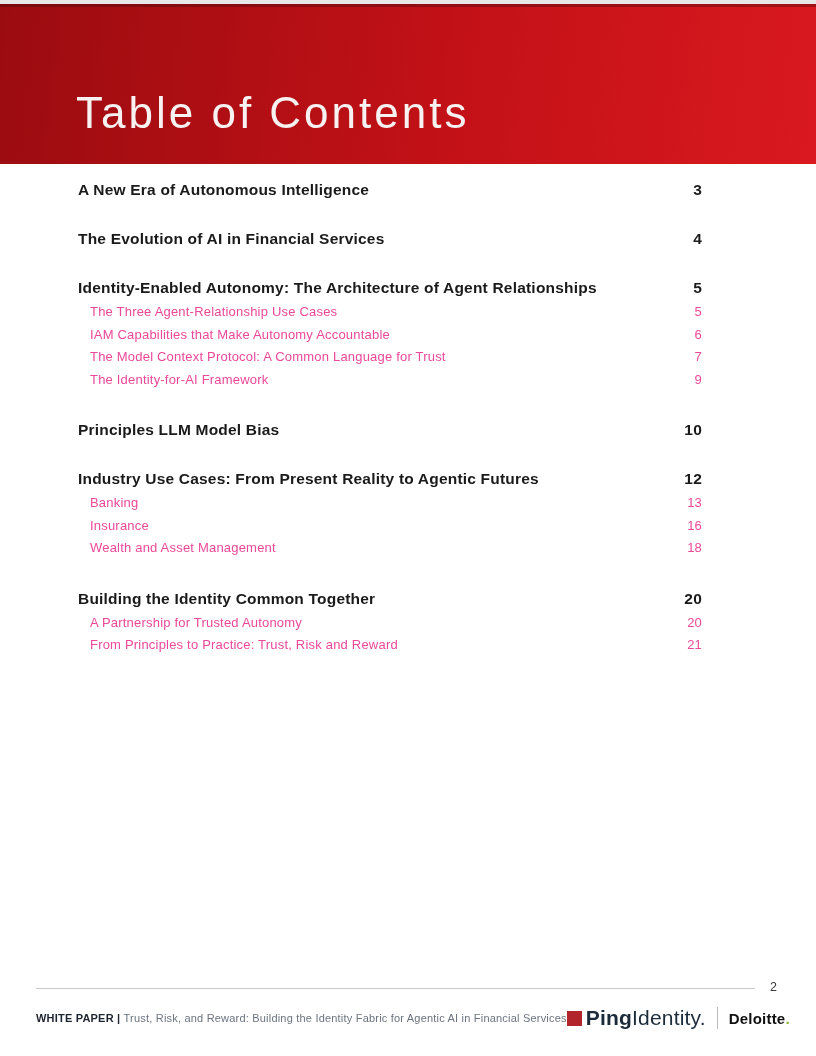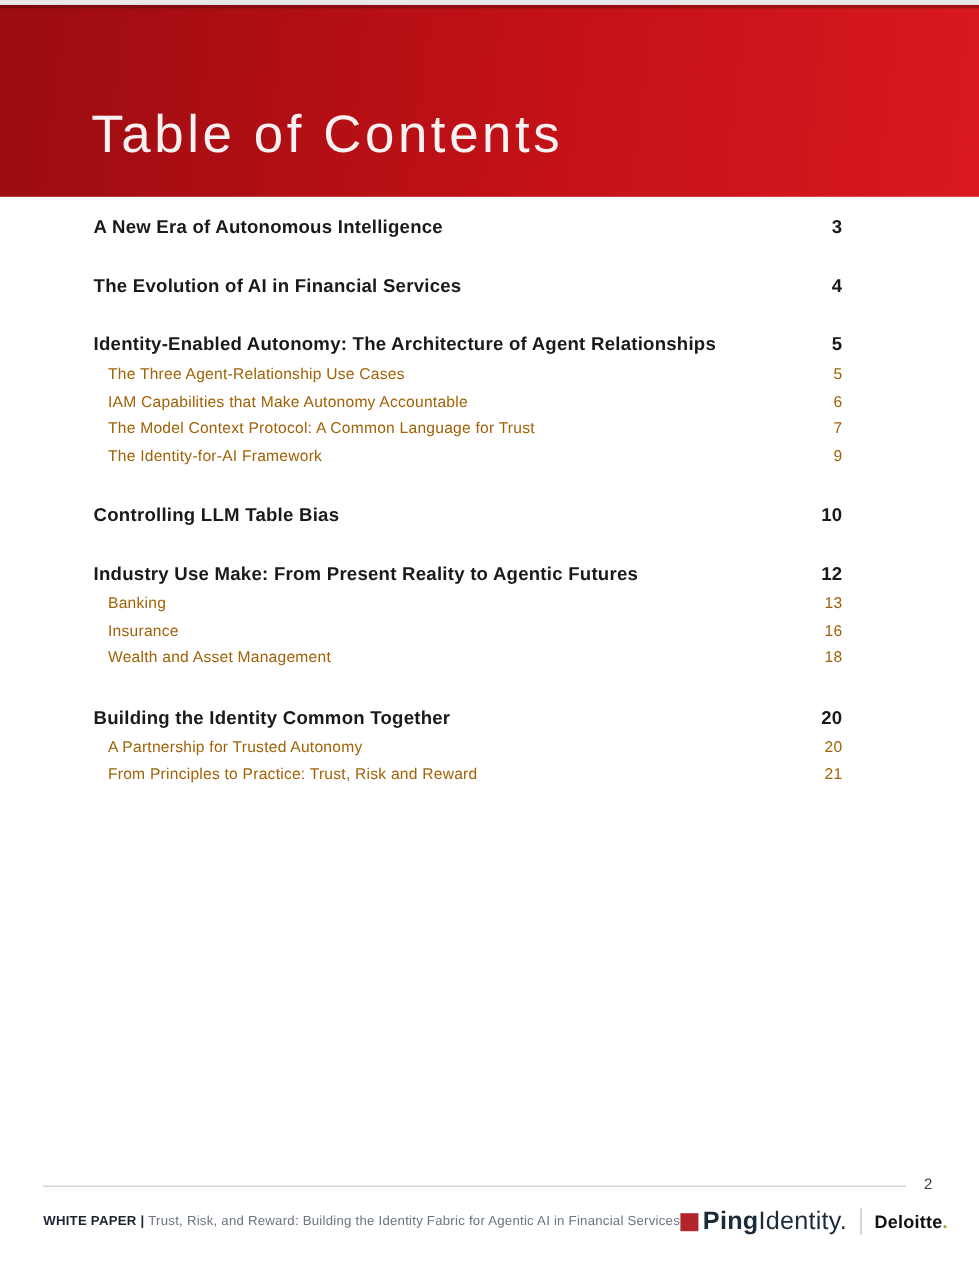--- a/index.html
+++ b/index.html
@@ -56,7 +56,7 @@
   .toc-row.sub {
     font-size:13px;
     font-weight:400;
-    color:#a16207;
+    color:#ec4899;
     line-height:22.5px;
     padding-left:12px;
     letter-spacing:0.2px;

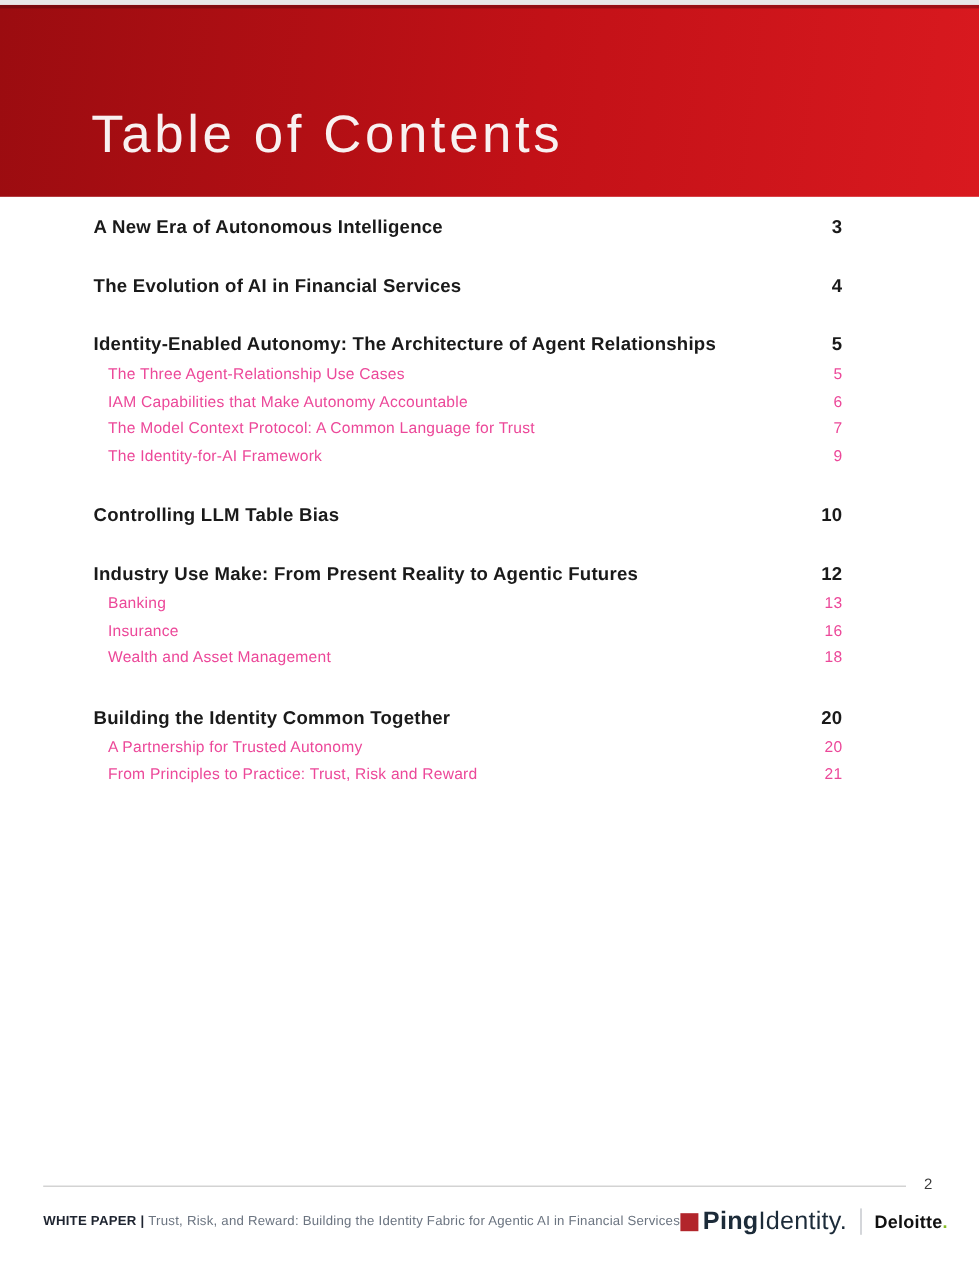--- a/index.html
+++ b/index.html
@@ -150,7 +150,7 @@
 
     <div class="toc-group">
       <div class="toc-row main">
-        <span class="t">Controlling LLM Table Bias</span>
+        <span class="t">Principles LLM Model Bias</span>
         <span class="p">10</span>
       </div>
     </div>

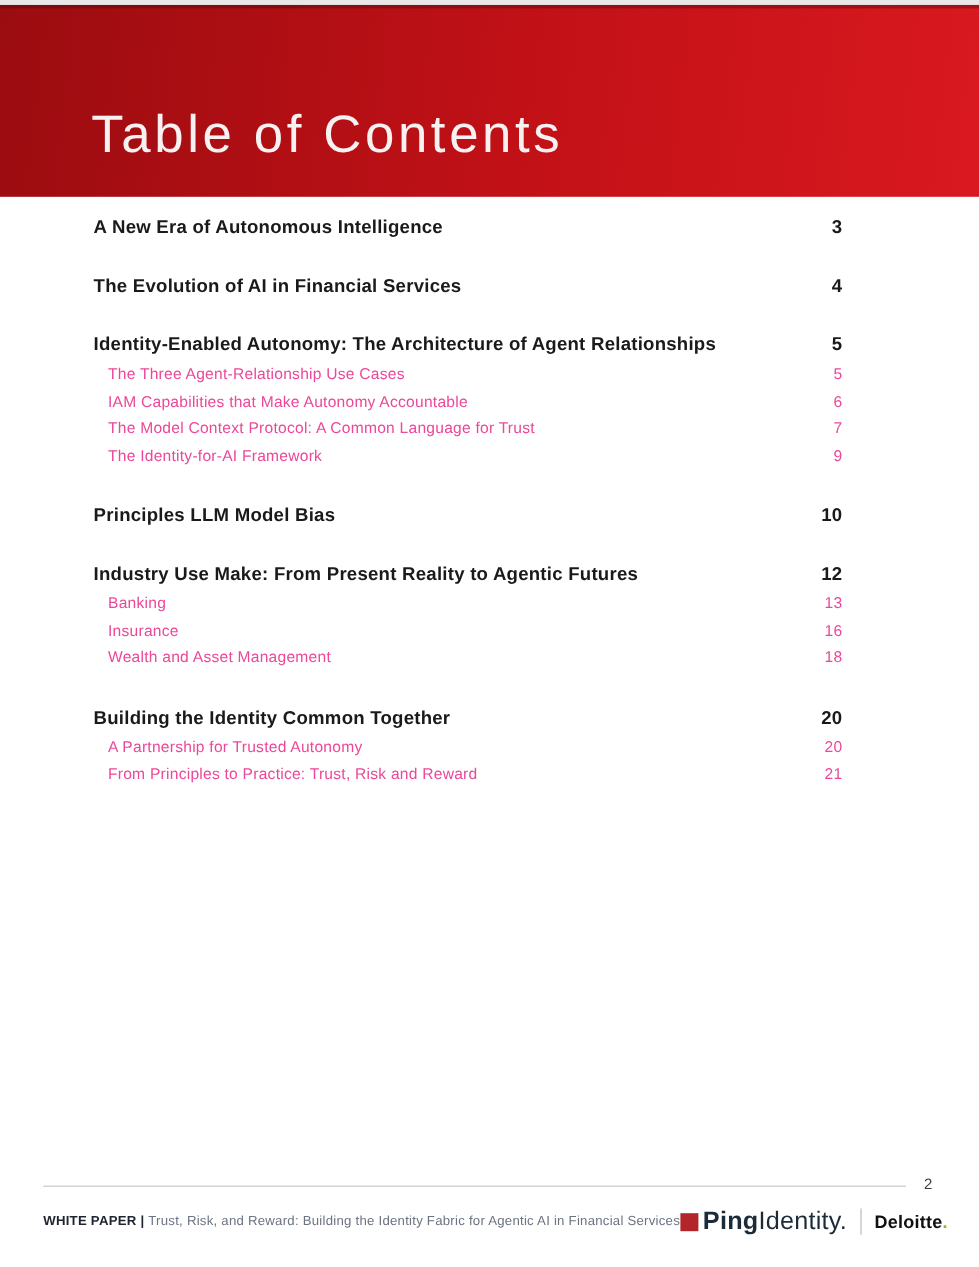--- a/index.html
+++ b/index.html
@@ -157,7 +157,7 @@
 
     <div class="toc-group">
       <div class="toc-row main">
-        <span class="t">Industry Use Make: From Present Reality to Agentic Futures</span>
+        <span class="t">Industry Use Cases: From Present Reality to Agentic Futures</span>
         <span class="p">12</span>
       </div>
       <div class="toc-row sub">

